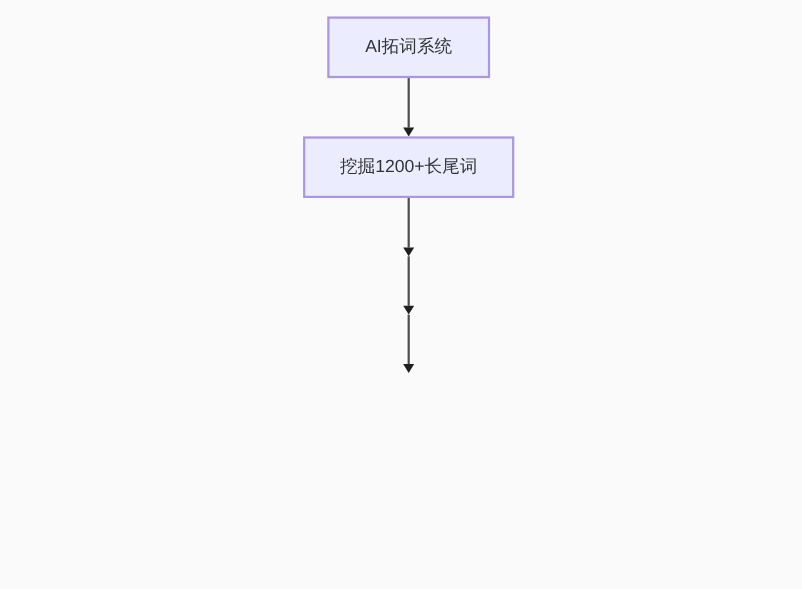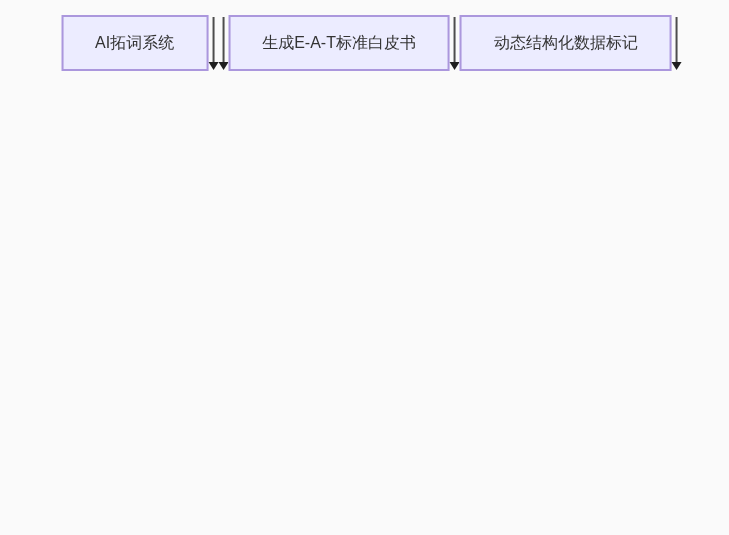--- a/index.html
+++ b/index.html
@@ -20,7 +20,7 @@
     left: 50%;
     transform: translateX(calc(-50% + 7px));
     display: flex;
-    flex-direction: row;
+    flex-direction: column;
     align-items: center;
   }
   .flow-node {

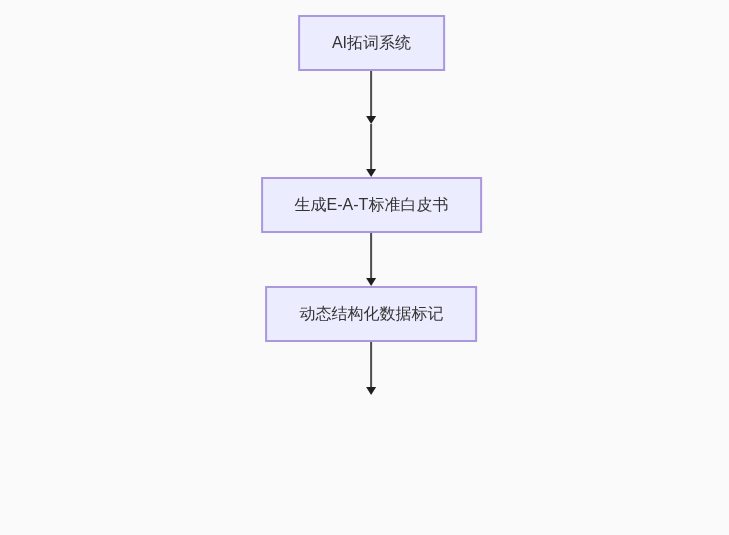--- a/index.html
+++ b/index.html
@@ -73,6 +73,9 @@
       <div class="arrow-head"></div>
     </div>
 
+    <div class="flow-node">
+      <span class="node-label">挖掘1200+长尾词</span>
+    </div>
 
     <div class="flow-connector">
       <div class="arrow-line"></div>

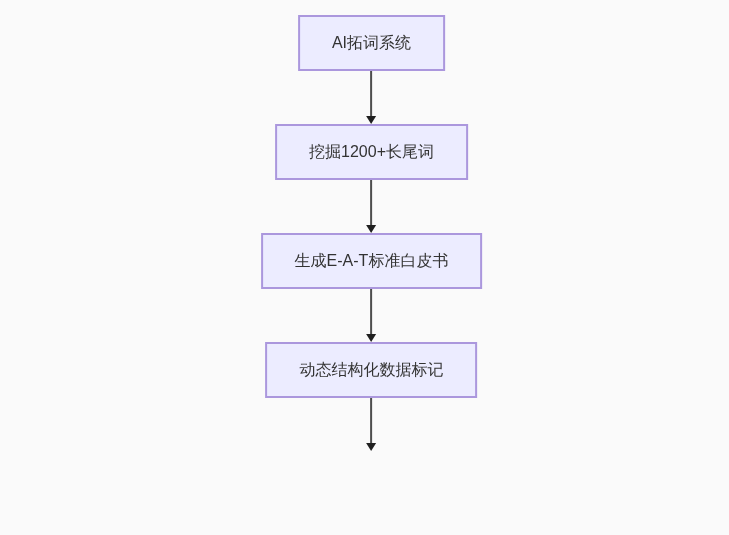--- a/index.html
+++ b/index.html
@@ -82,9 +82,6 @@
       <div class="arrow-head"></div>
     </div>
 
-    <div class="flow-node">
-      <span class="node-label">生成E-A-T标准白皮书</span>
-    </div>
 
     <div class="flow-connector">
       <div class="arrow-line"></div>

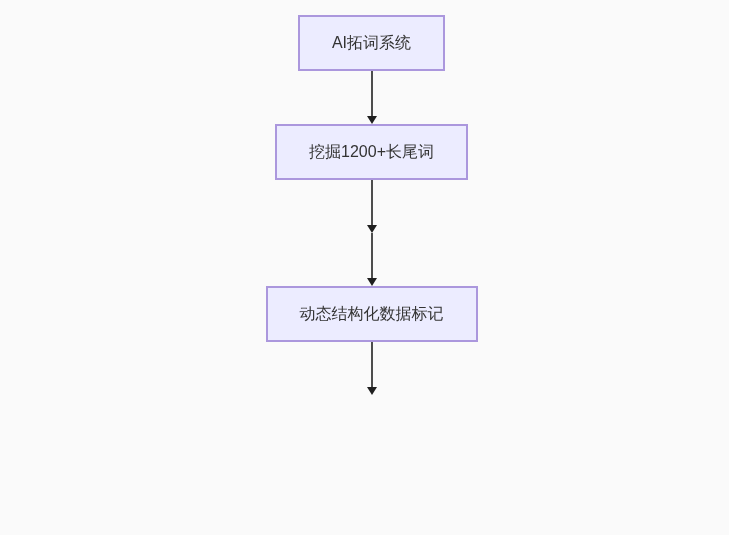--- a/index.html
+++ b/index.html
@@ -88,9 +88,6 @@
       <div class="arrow-head"></div>
     </div>
 
-    <div class="flow-node">
-      <span class="node-label">动态结构化数据标记</span>
-    </div>
 
     <div class="flow-connector">
       <div class="arrow-line"></div>

